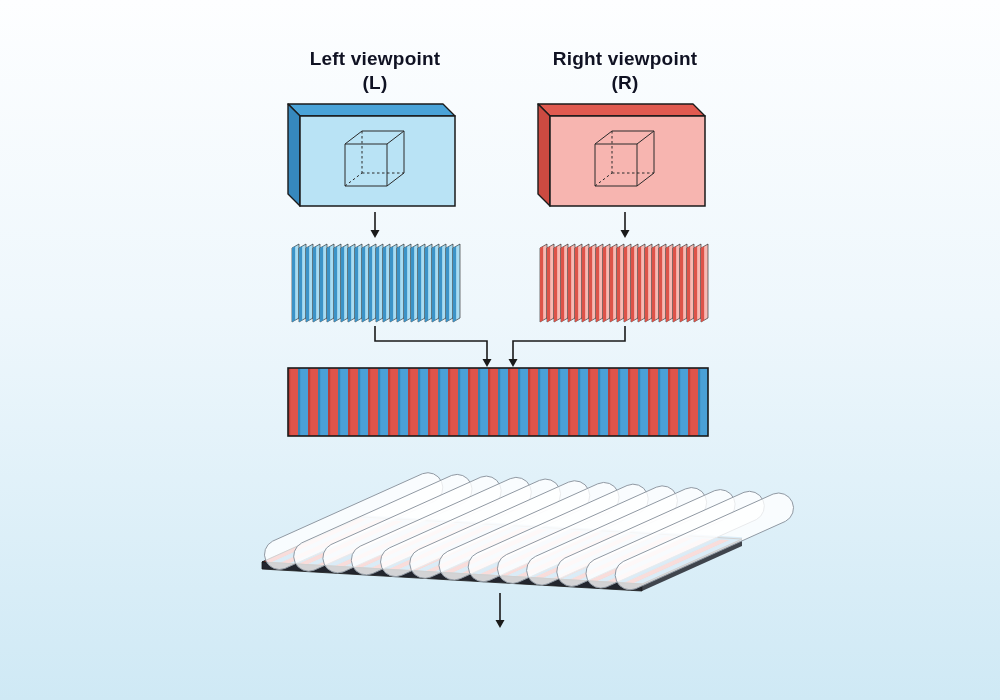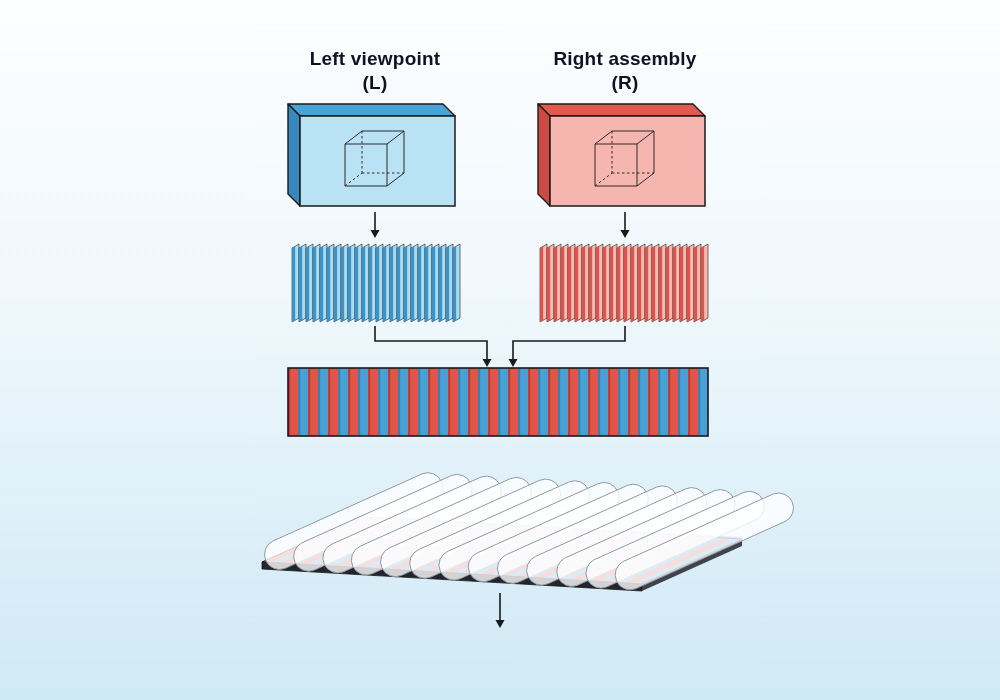--- a/index.html
+++ b/index.html
@@ -330,7 +330,7 @@
 
   <div class="label" style="left: 275px; top: 47px; width: 200px; color: rgb(16, 18, 35);">Left viewpoint</div>
   <div class="label" style="left: 275px; top: 71px; width: 200px; color: rgb(16, 18, 35);">(L)</div>
-  <div class="label" style="left: 520px; top: 47px; width: 210px; color: rgb(16, 18, 35);">Right assembly</div>
+  <div class="label" style="left: 520px; top: 47px; width: 210px; color: rgb(16, 18, 35);">Right viewpoint</div>
   <div class="label" style="left: 520px; top: 71px; width: 210px; color: rgb(16, 18, 35);">(R)</div>
 
 </div>

